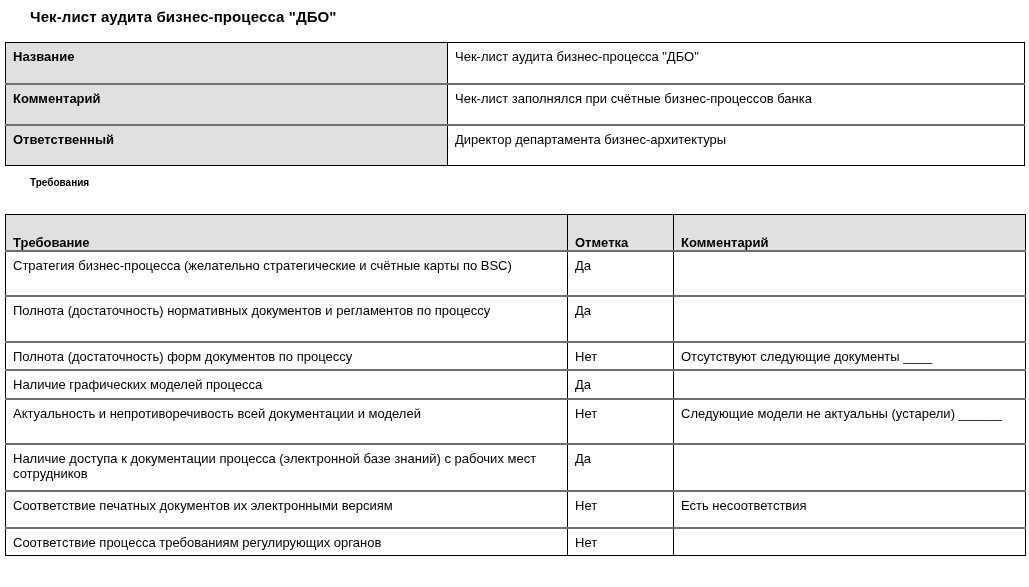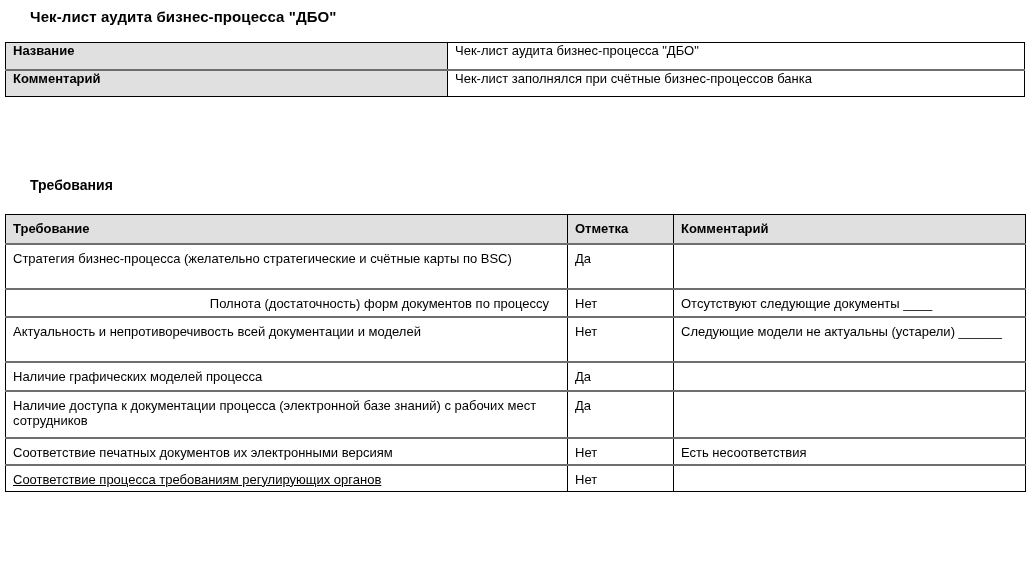--- a/index.html
+++ b/index.html
@@ -24,7 +24,7 @@
       vertical-align: top; line-height: 15px;
     }
     #info-table { left: 5px; top: 42px; width: 1020px; }
-    #info-table td { height: 27px; box-sizing: border-box; }
+    #info-table td { height: 41px; box-sizing: border-box; padding-top: 6px; }
     #info-table td.key { background: #e0e0e0; font-weight: bold; width: 442px; }
     #info-table tr + tr td { border-top: 2px solid #6e6e6e; }
     #req-table { left: 5px; top: 214px; width: 1020px; }

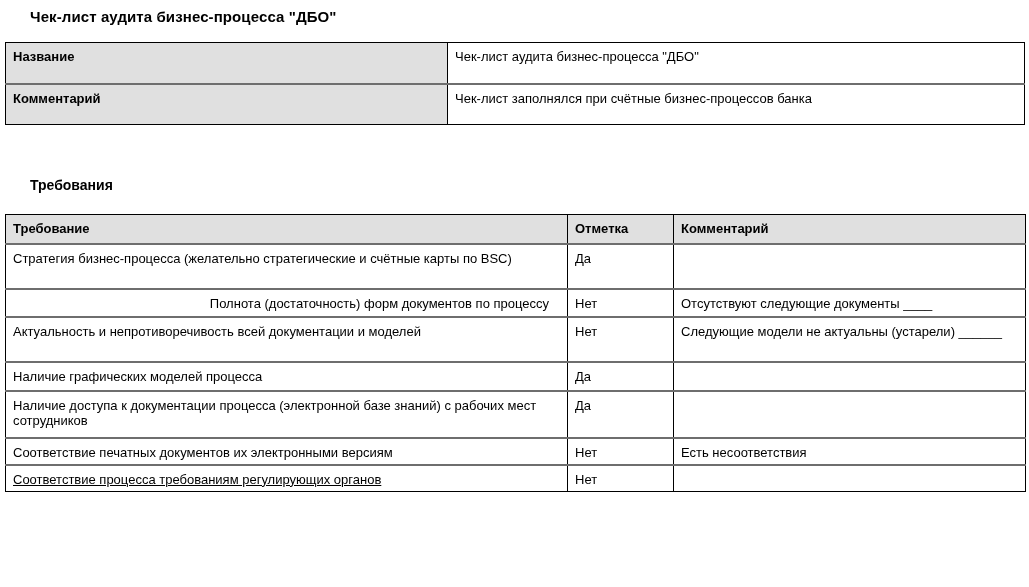--- a/index.html
+++ b/index.html
@@ -53,6 +53,10 @@
     <tr>
       <td class="key">Комментарий</td>
       <td>Чек-лист заполнялся при счётные бизнес-процессов банка</td>
+    </tr>
+    <tr>
+      <td class="key">Ответственный</td>
+      <td>Директор департамента  бизнес-архитектуры</td>
     </tr>
   </tbody>
 </table>

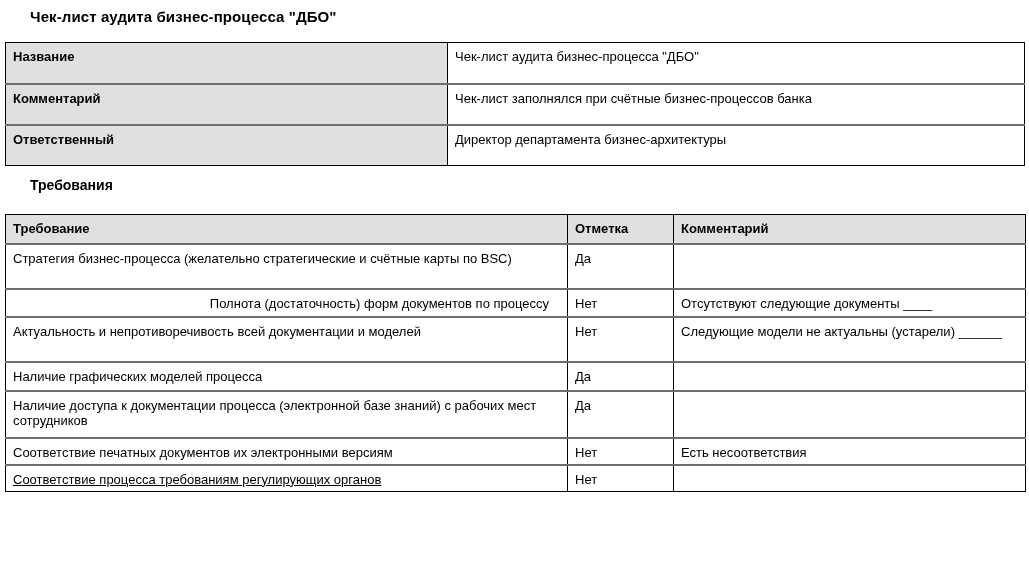--- a/index.html
+++ b/index.html
@@ -13,7 +13,7 @@
     }
     .section-title {
       position: absolute; left: 30px; top: 177px;
-      font-size: 14px; font-weight: bold;
+      font-size: 10px; font-weight: bold;
     }
     table {
       position: absolute; border-collapse: collapse; table-layout: fixed;

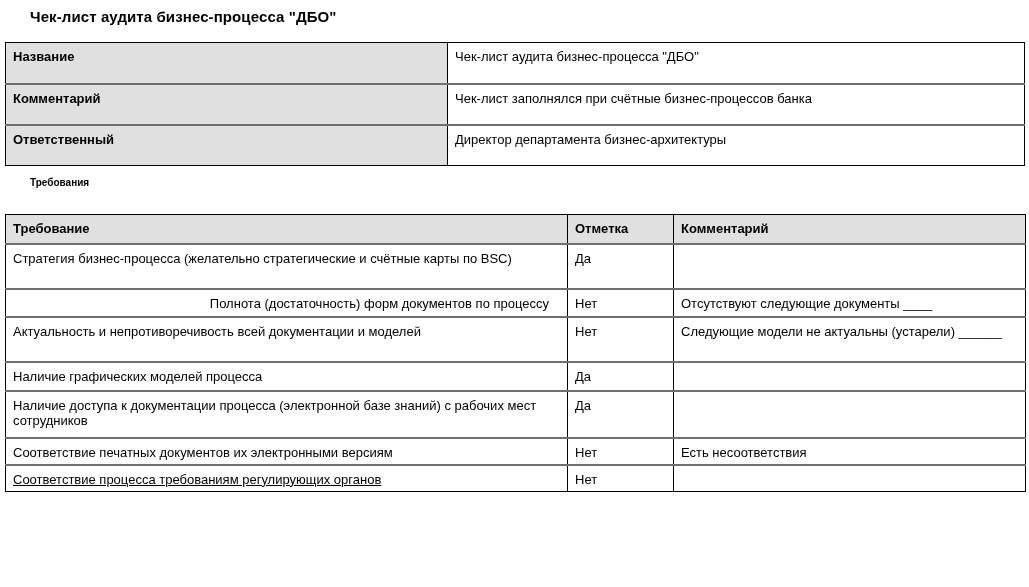--- a/index.html
+++ b/index.html
@@ -30,7 +30,7 @@
     #req-table { left: 5px; top: 214px; width: 1020px; }
     #req-table th {
       background: #e0e0e0; font-weight: bold; height: 29px; box-sizing: border-box;
-      padding-top: 6px;
+      padding-top: 20px;
     }
     #req-table td { box-sizing: border-box; padding-top: 6px; padding-right: 18px; }
     #req-table tr.body-row + tr.body-row td,

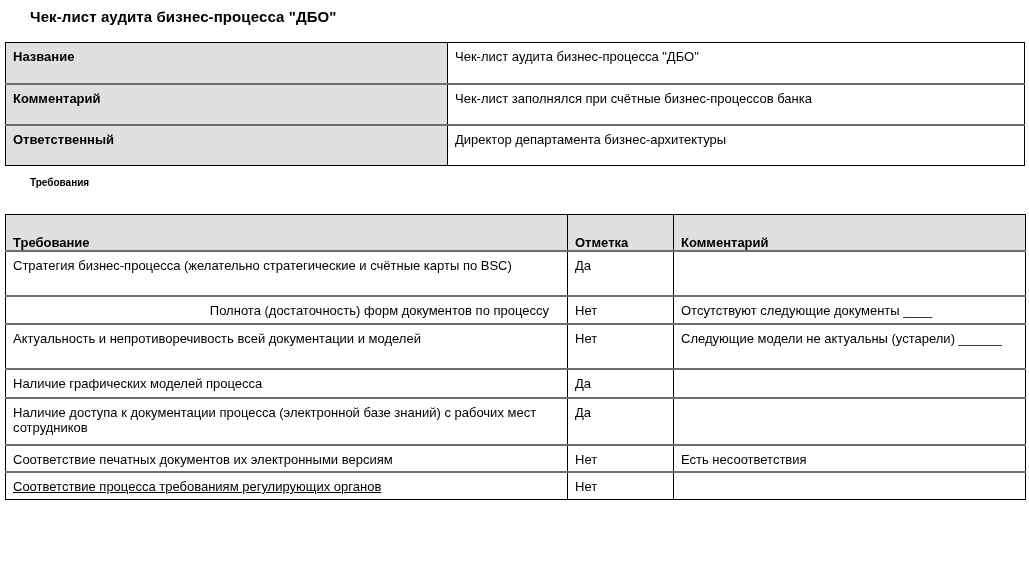--- a/index.html
+++ b/index.html
@@ -83,6 +83,11 @@
         <td style="height: 45px;"></td>
       </tr>
       <tr class="body-row">
+        <td style="height: 46px;">Полнота (достаточность) нормативных документов и регламентов по процессу</td>
+        <td style="height: 46px;">Да</td>
+        <td style="height: 46px;"></td>
+      </tr>
+      <tr class="body-row">
         <td style="height: 18px; text-align: right;">Полнота (достаточность) форм документов по процессу</td>
         <td style="height: 28px;">Нет</td>
         <td style="height: 16px;">Отсутствуют следующие документы ____</td>

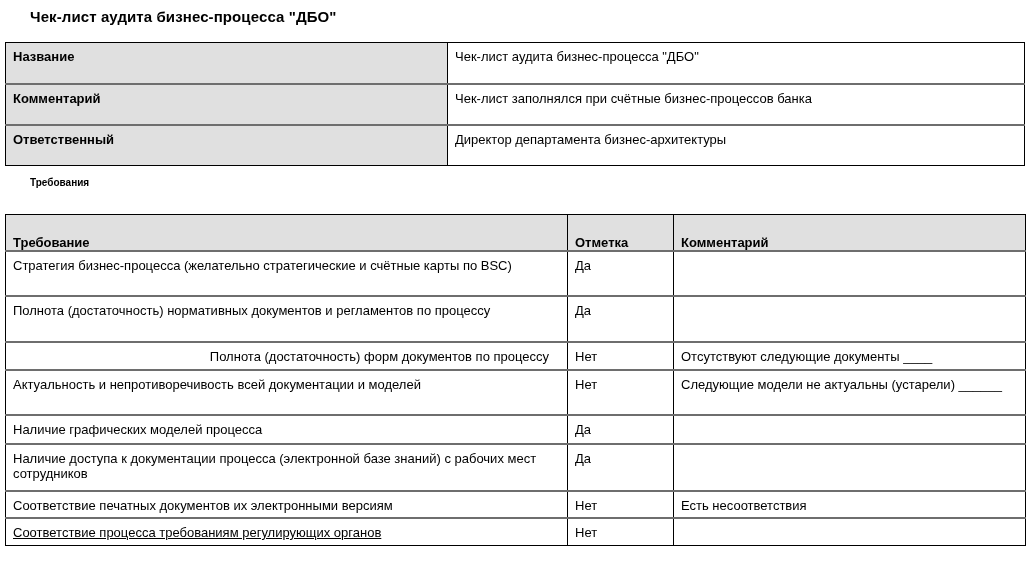--- a/index.html
+++ b/index.html
@@ -88,7 +88,7 @@
         <td style="height: 46px;"></td>
       </tr>
       <tr class="body-row">
-        <td style="height: 18px; text-align: right;">Полнота (достаточность) форм документов по процессу</td>
+        <td style="height: 18px;">Полнота (достаточность) форм документов по процессу</td>
         <td style="height: 28px;">Нет</td>
         <td style="height: 16px;">Отсутствуют следующие документы ____</td>
       </tr>

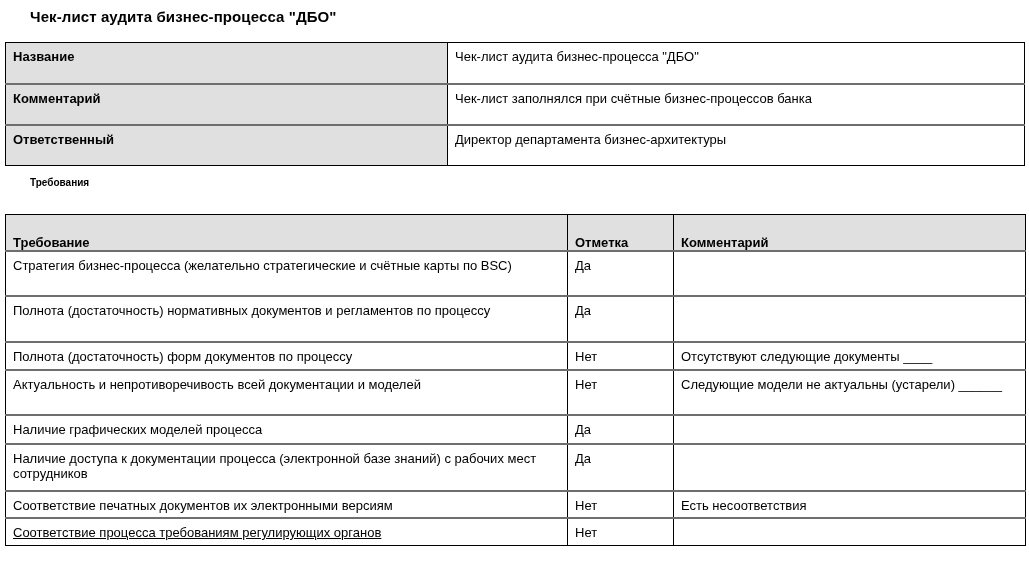--- a/index.html
+++ b/index.html
@@ -93,14 +93,14 @@
         <td style="height: 16px;">Отсутствуют следующие документы ____</td>
       </tr>
       <tr class="body-row">
+        <td style="height: 29px;">Наличие графических моделей процесса</td>
+        <td style="height: 29px;">Да</td>
+        <td style="height: 29px;"></td>
+      </tr>
+      <tr class="body-row">
         <td style="height: 45px;">Актуальность и непротиворечивость  всей документации и моделей</td>
         <td style="height: 45px;">Нет</td>
         <td style="height: 45px;">Следующие модели не актуальны (устарели) ______</td>
-      </tr>
-      <tr class="body-row">
-        <td style="height: 29px;">Наличие графических моделей процесса</td>
-        <td style="height: 29px;">Да</td>
-        <td style="height: 29px;"></td>
       </tr>
       <tr class="body-row">
         <td style="height: 47px;">Наличие доступа к документации процесса (электронной базе знаний) с рабочих мест сотрудников</td>

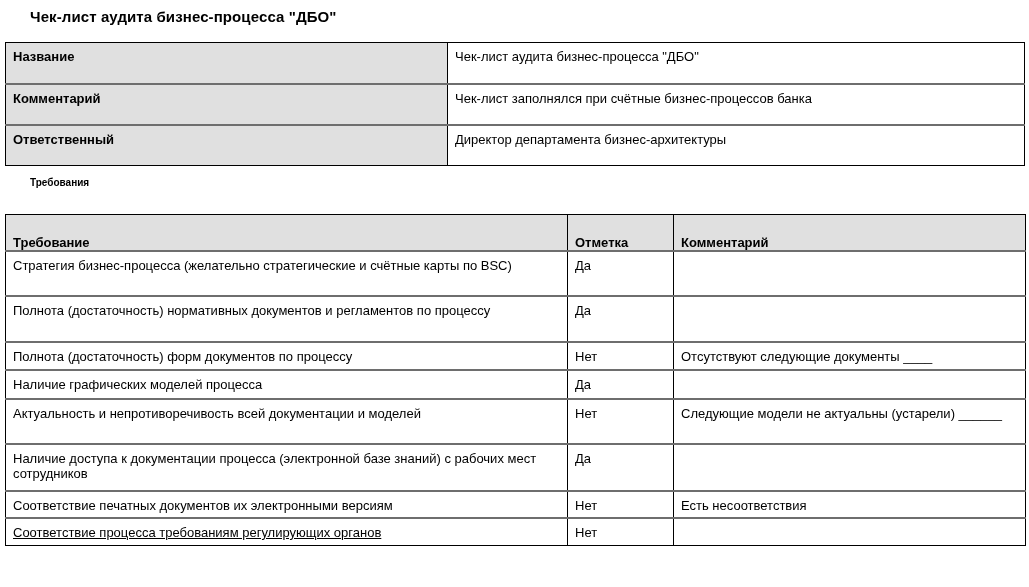--- a/index.html
+++ b/index.html
@@ -110,7 +110,7 @@
       <tr class="body-row">
         <td style="height: 27px;">Соответствие печатных документов их электронными версиям</td>
         <td style="height: 27px;">Нет</td>
-        <td style="height: 27px;">Есть несоответствия</td>
+        <td style="height: 37px;">Есть несоответствия</td>
       </tr>
       <tr class="body-row">
         <td style="height: 27px; text-decoration: underline;">Соответствие процесса требованиям регулирующих органов</td>

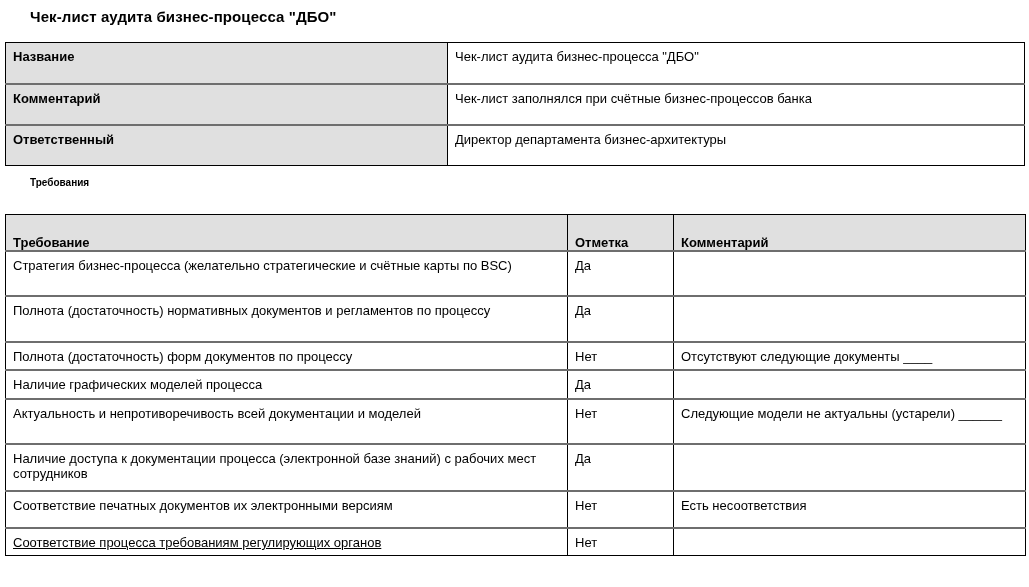--- a/index.html
+++ b/index.html
@@ -113,7 +113,7 @@
         <td style="height: 37px;">Есть несоответствия</td>
       </tr>
       <tr class="body-row">
-        <td style="height: 27px; text-decoration: underline;">Соответствие процесса требованиям регулирующих органов</td>
+        <td style="height: 27px;">Соответствие процесса требованиям регулирующих органов</td>
         <td style="height: 27px;">Нет</td>
         <td style="height: 27px;"></td>
       </tr>

